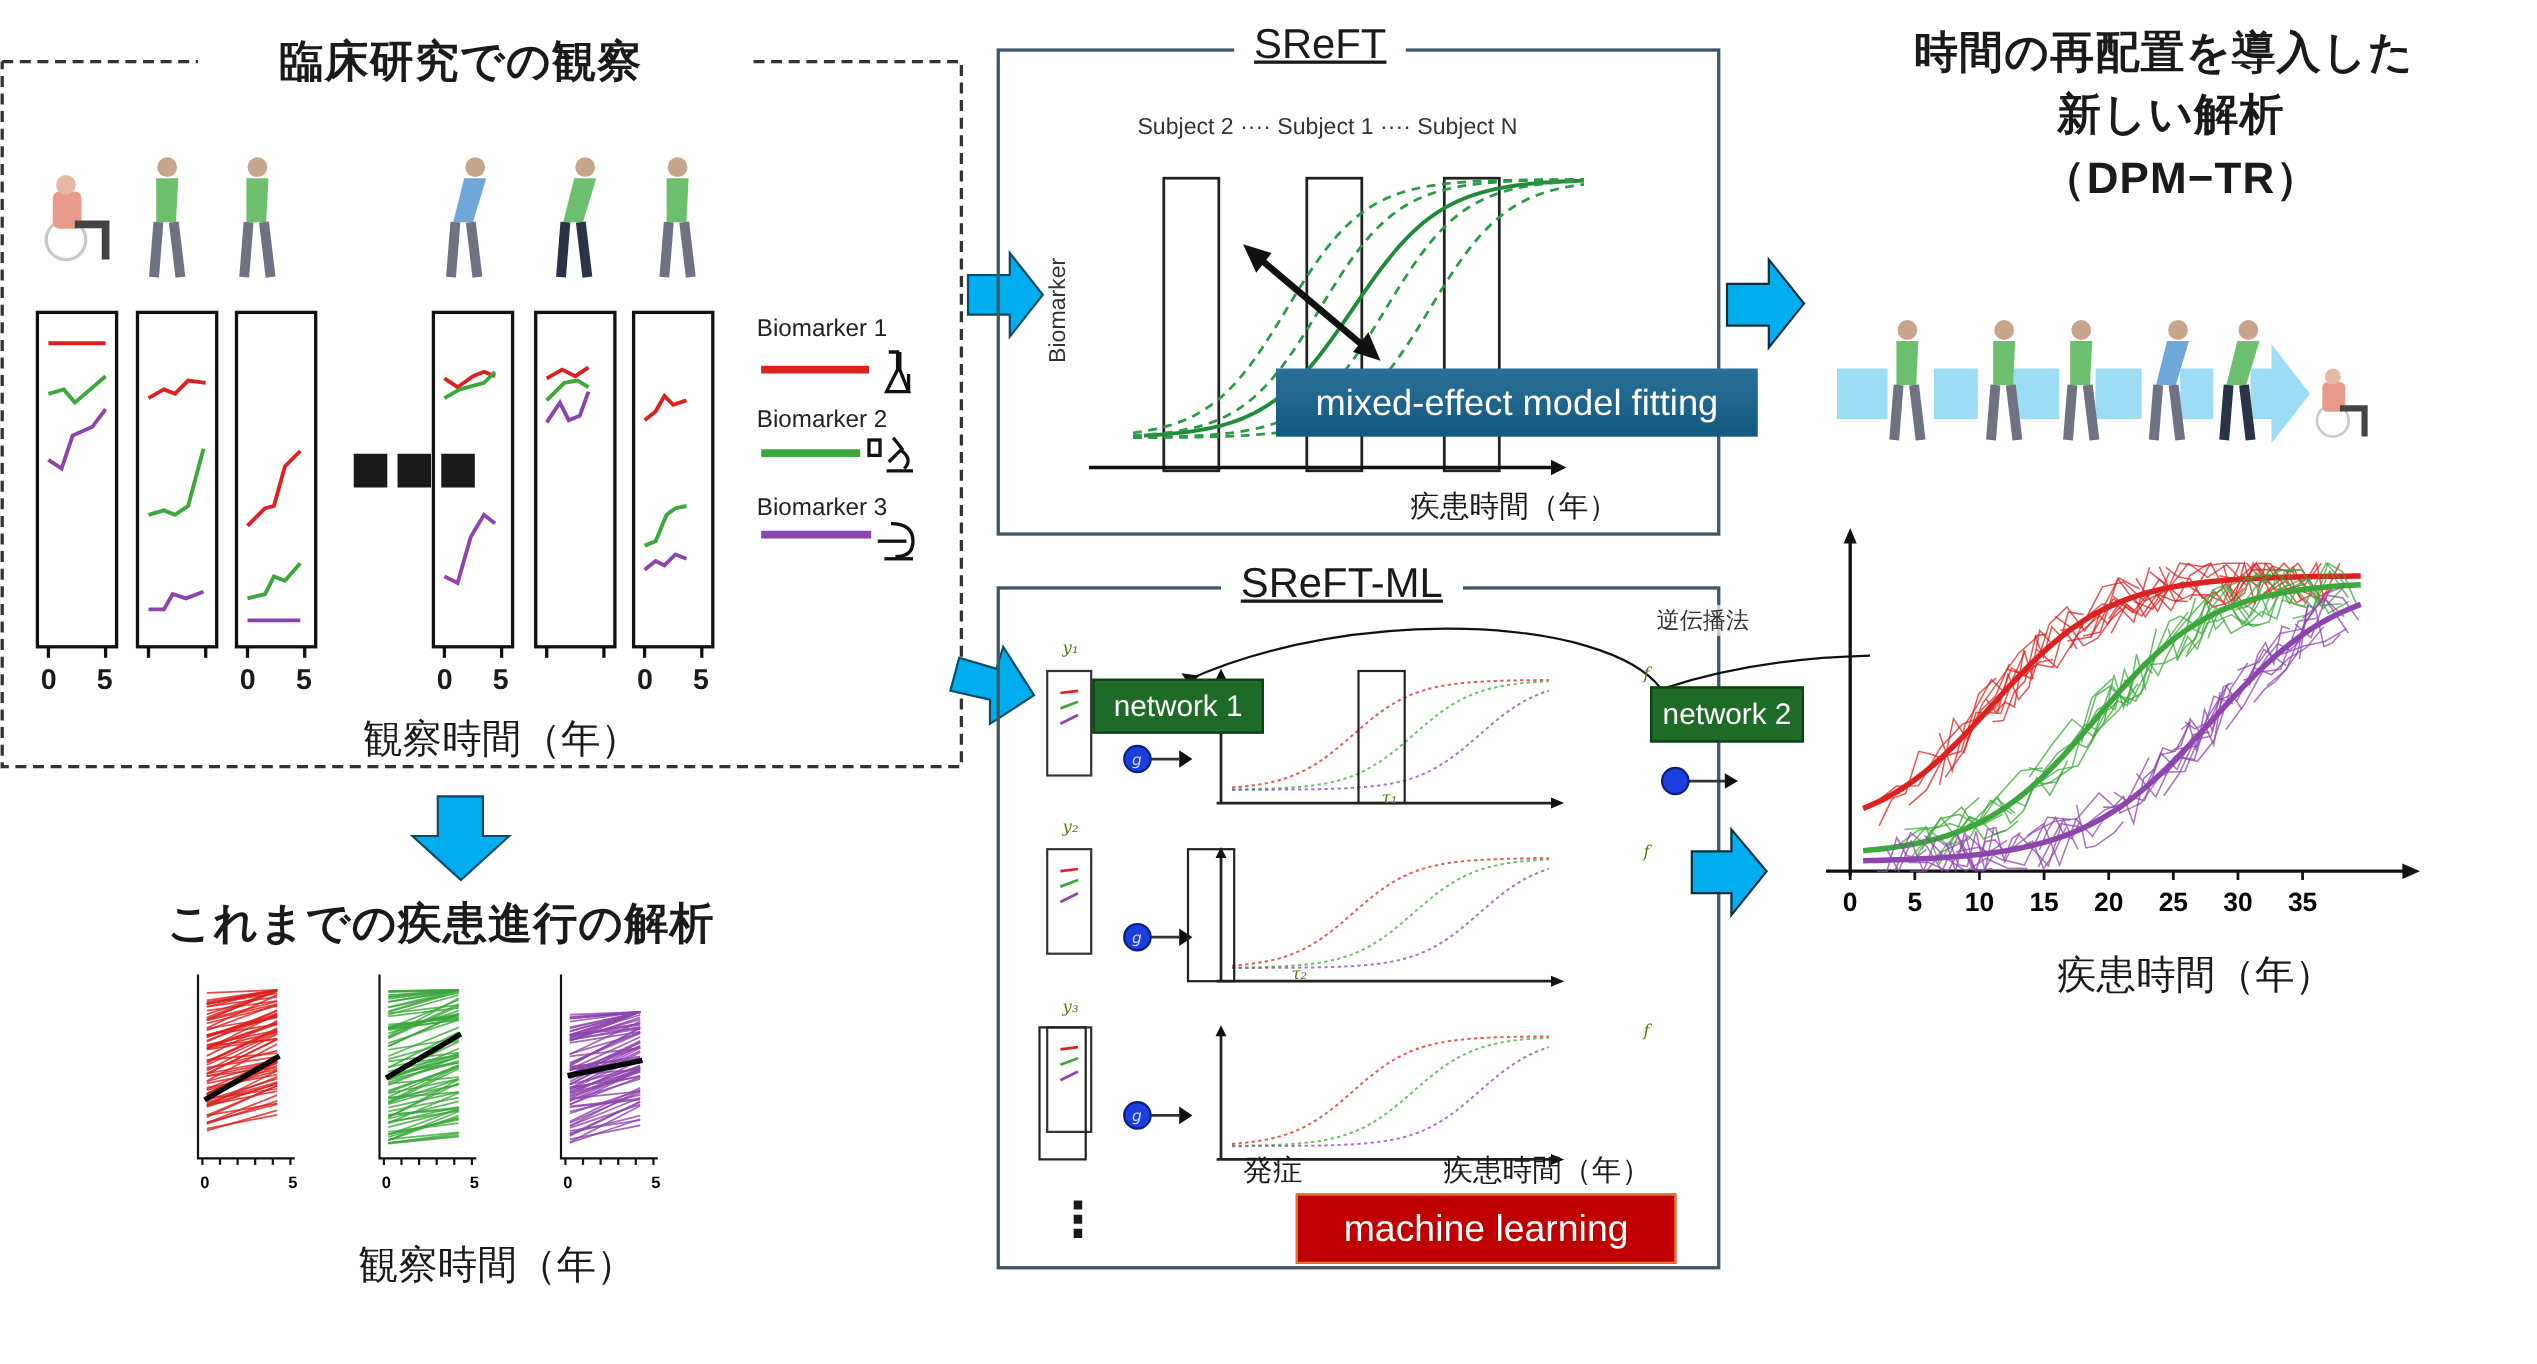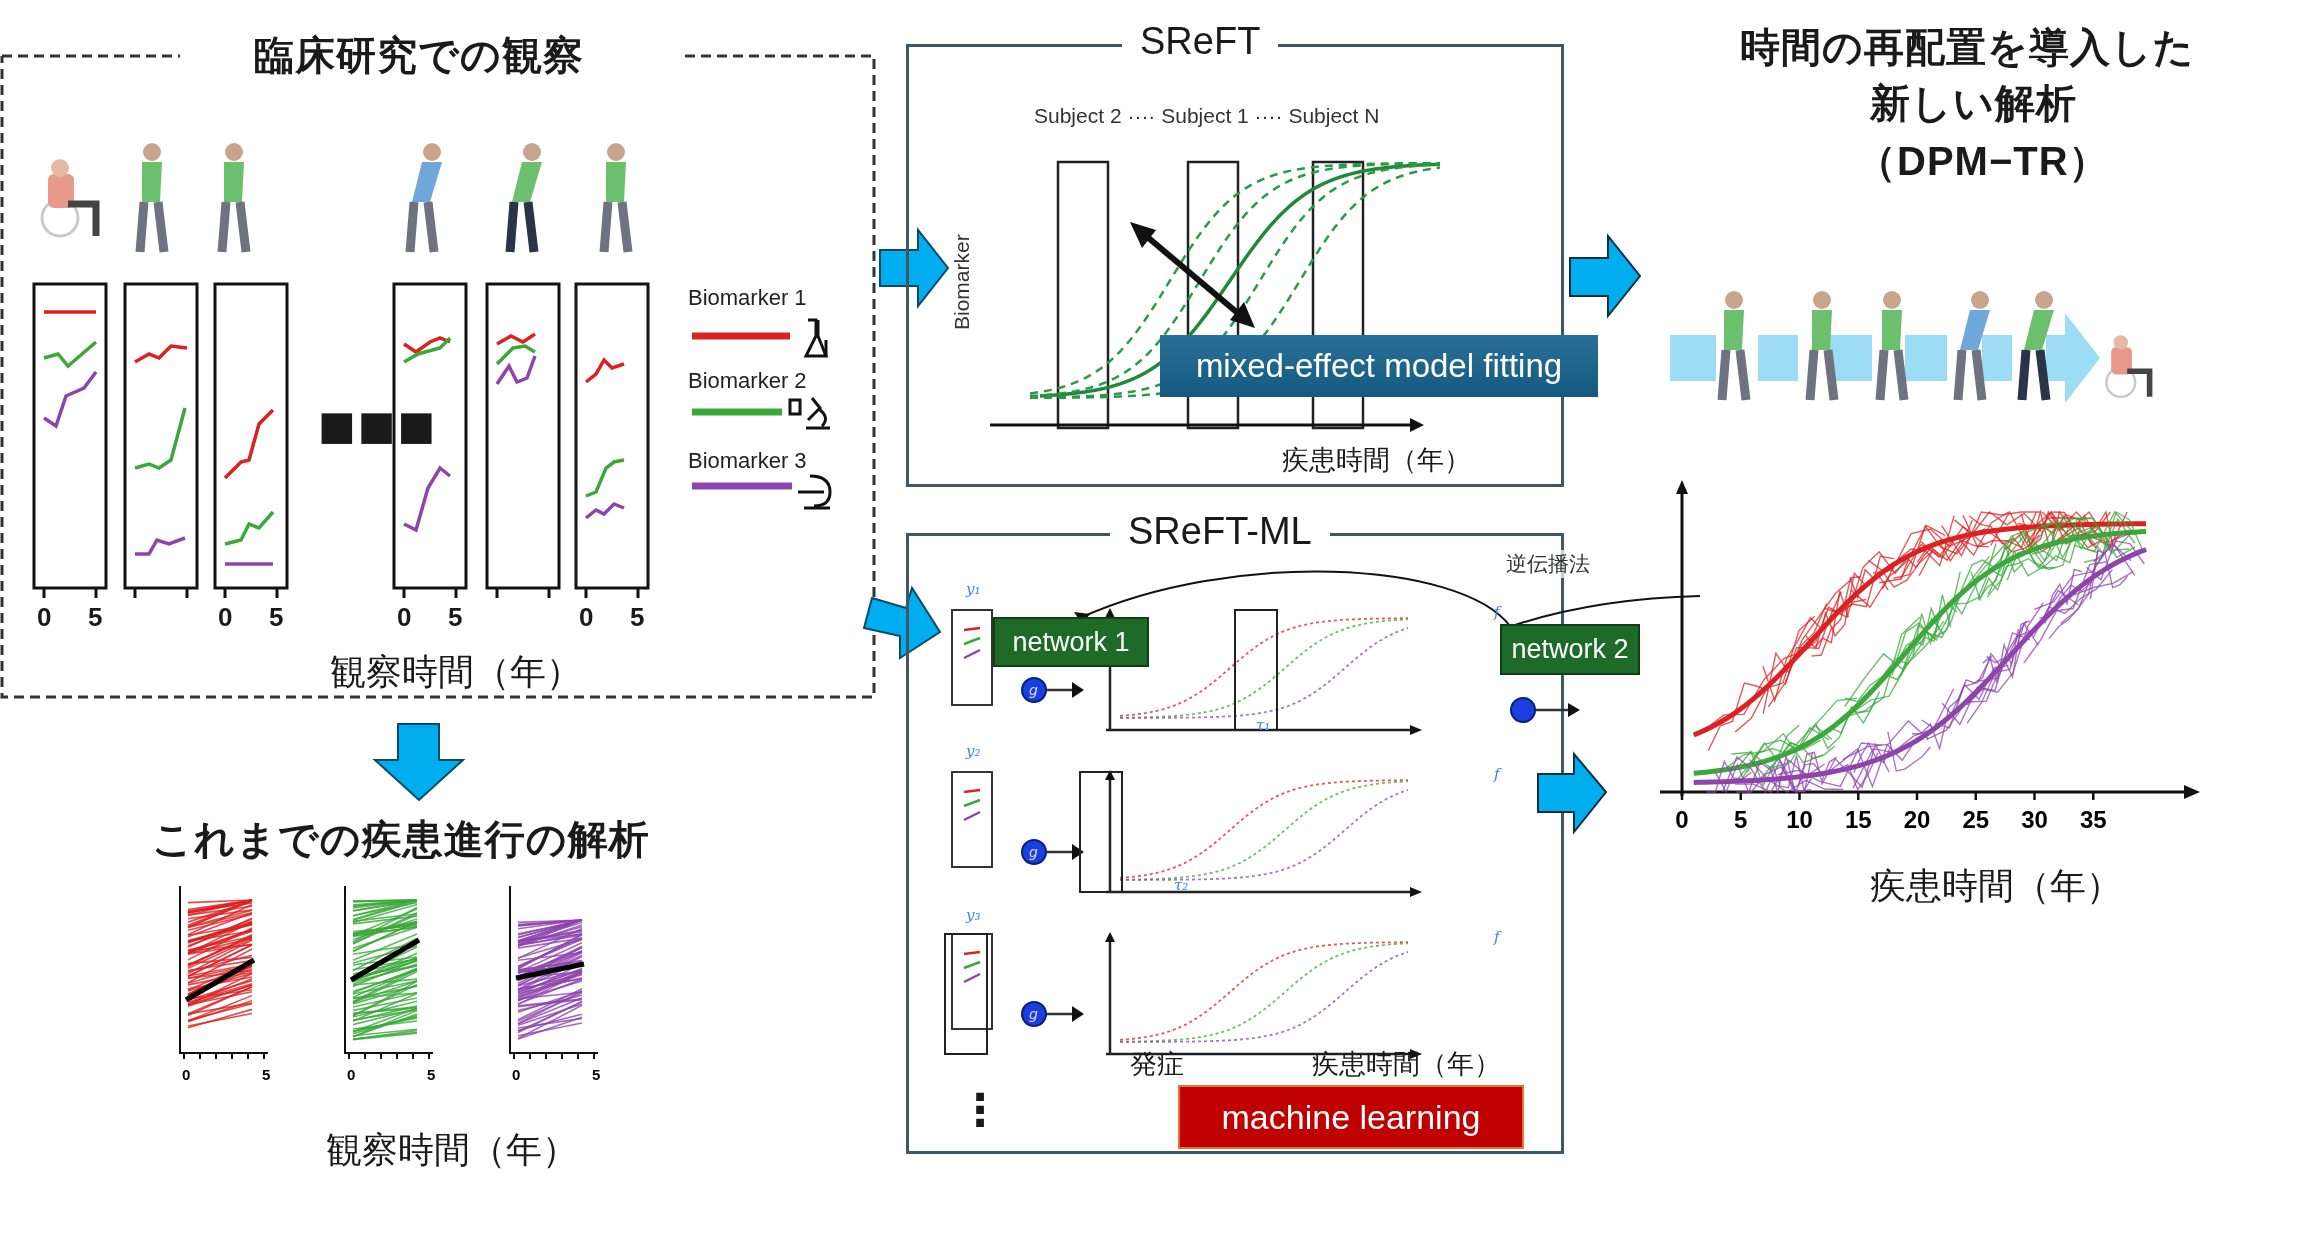--- a/index.html
+++ b/index.html
@@ -11,7 +11,7 @@
   .tick { font-size: 26px; font-weight: 700; font-family: "Liberation Sans", sans-serif; }
   .panel-frame { position: absolute; border: 3px solid #3f5766; box-sizing: border-box; }
   .panel-title { position: absolute; background: #fff; padding: 0 18px; font-size: 38px;
-                 font-family: "Liberation Sans", sans-serif; white-space: nowrap; }
+                 font-family: "Liberation Sans", sans-serif; white-space: nowrap; text-decoration: underline; }
   svg { position: absolute; overflow: visible; }
   .net-box { position: absolute; background: #1e6b27; border: 2px solid #0f3f14; color: #fff;
              font-family: "Liberation Sans", sans-serif; font-size: 27px; display: flex;

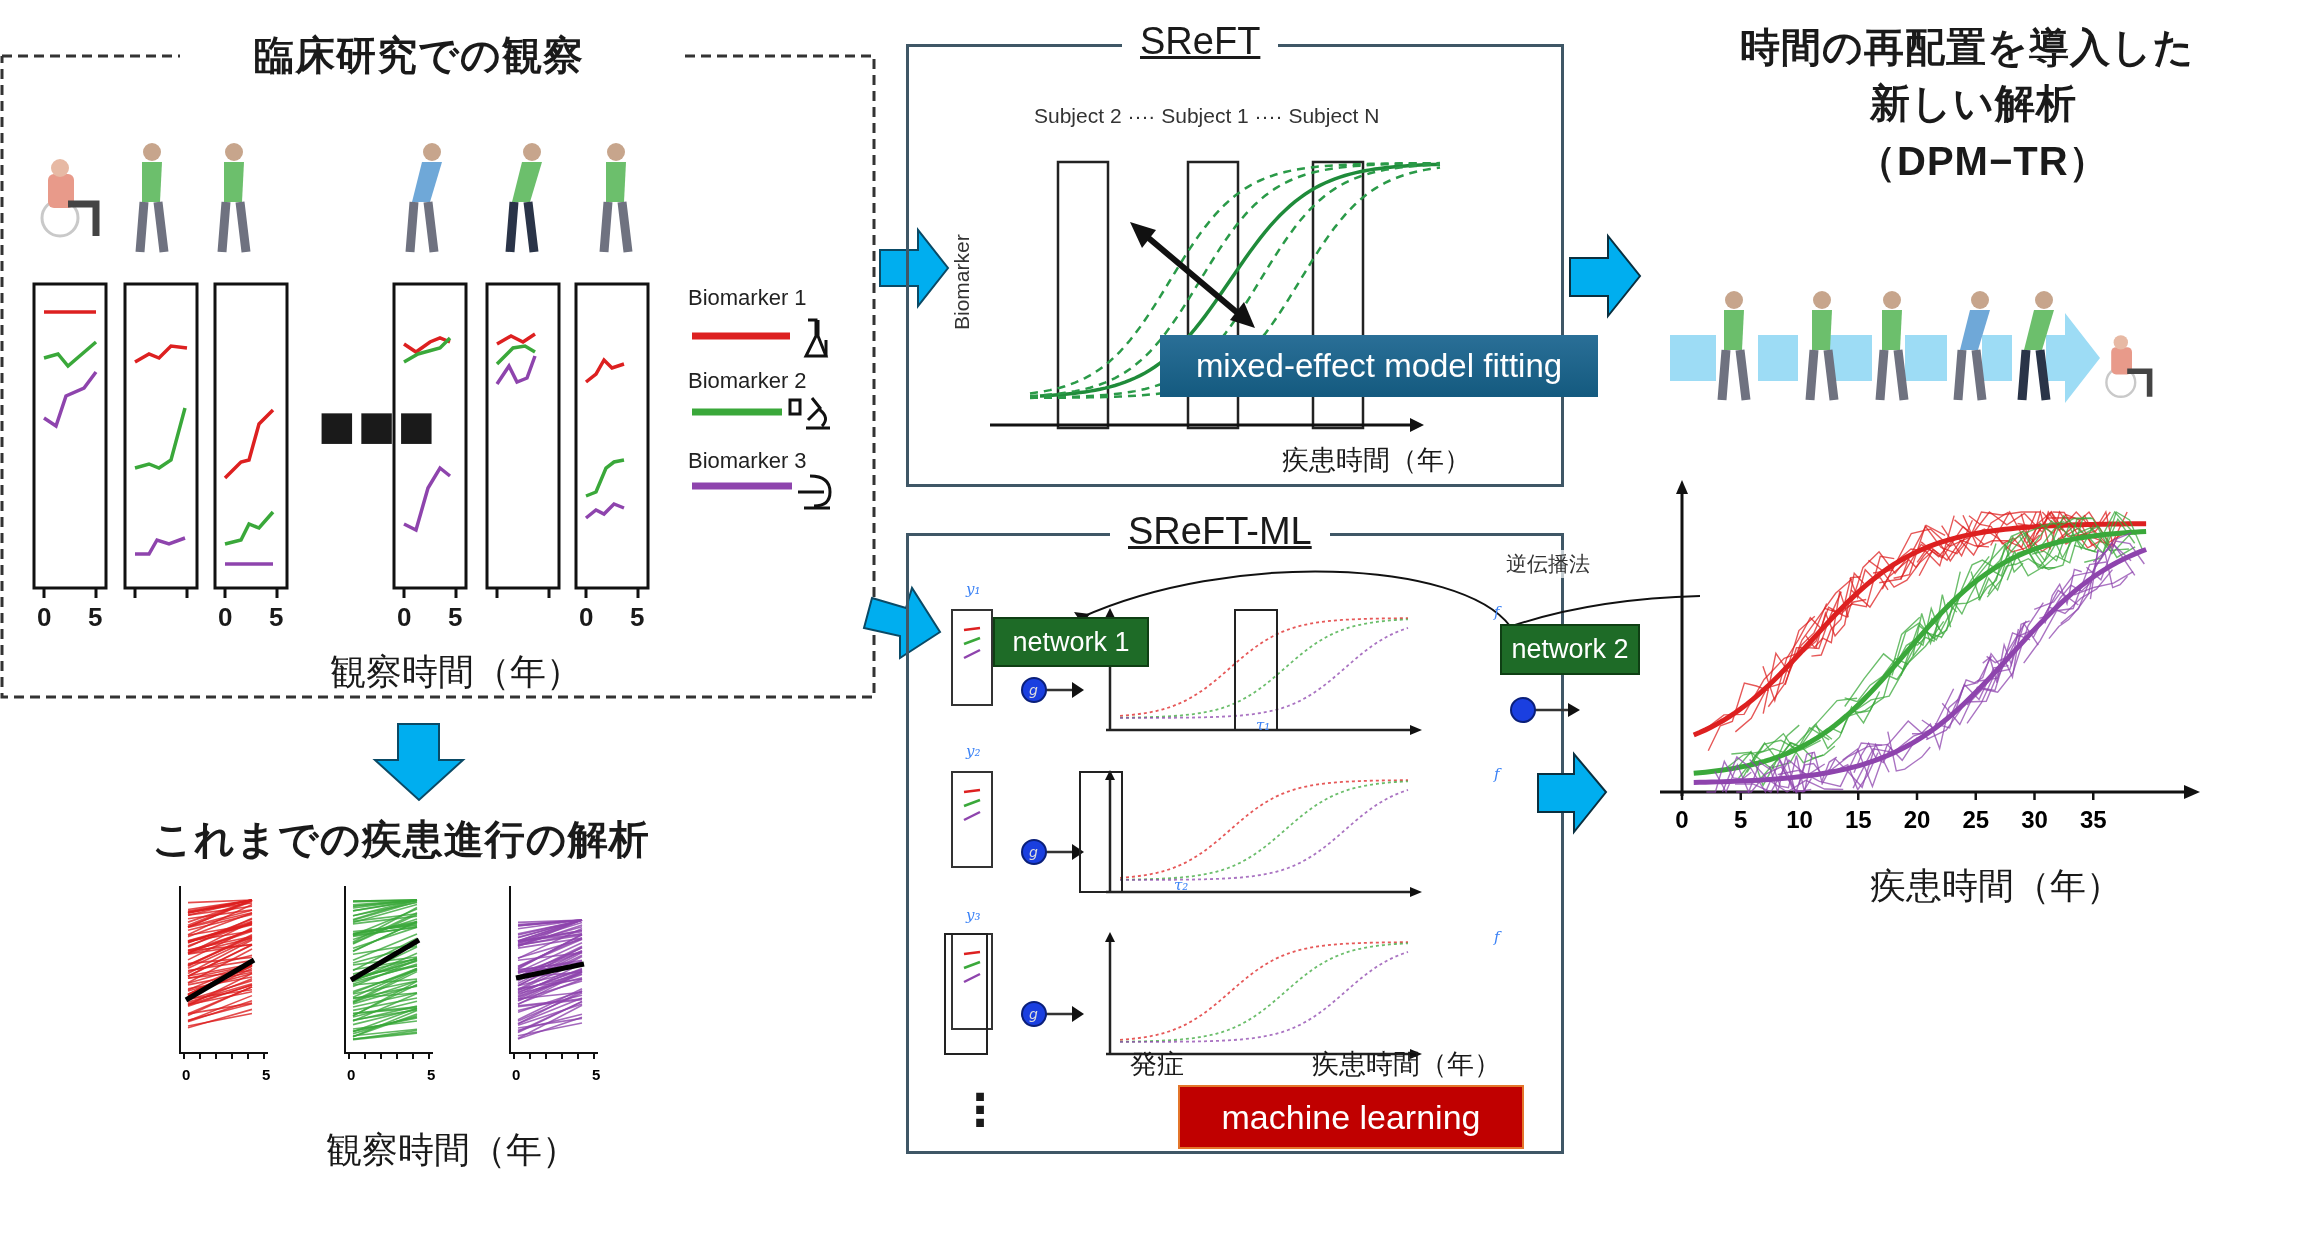--- a/index.html
+++ b/index.html
@@ -19,7 +19,7 @@
   .banner { position: absolute; color: #fff; font-family: "Liberation Sans", sans-serif;
             display: flex; align-items: center; justify-content: center; box-sizing: border-box; }
   .legend-label { position: absolute; font-family: "Liberation Sans", sans-serif; font-size: 22px; color: #222; }
-  .small-sub { position: absolute; font-family: "DejaVu Serif", serif; font-style: italic; font-size: 15px; color: #3b82f6; }
+  .small-sub { position: absolute; font-family: "DejaVu Serif", serif; font-style: italic; font-size: 15px; color: #4d7c0f; }
 </style>
 </head>
 <body>

